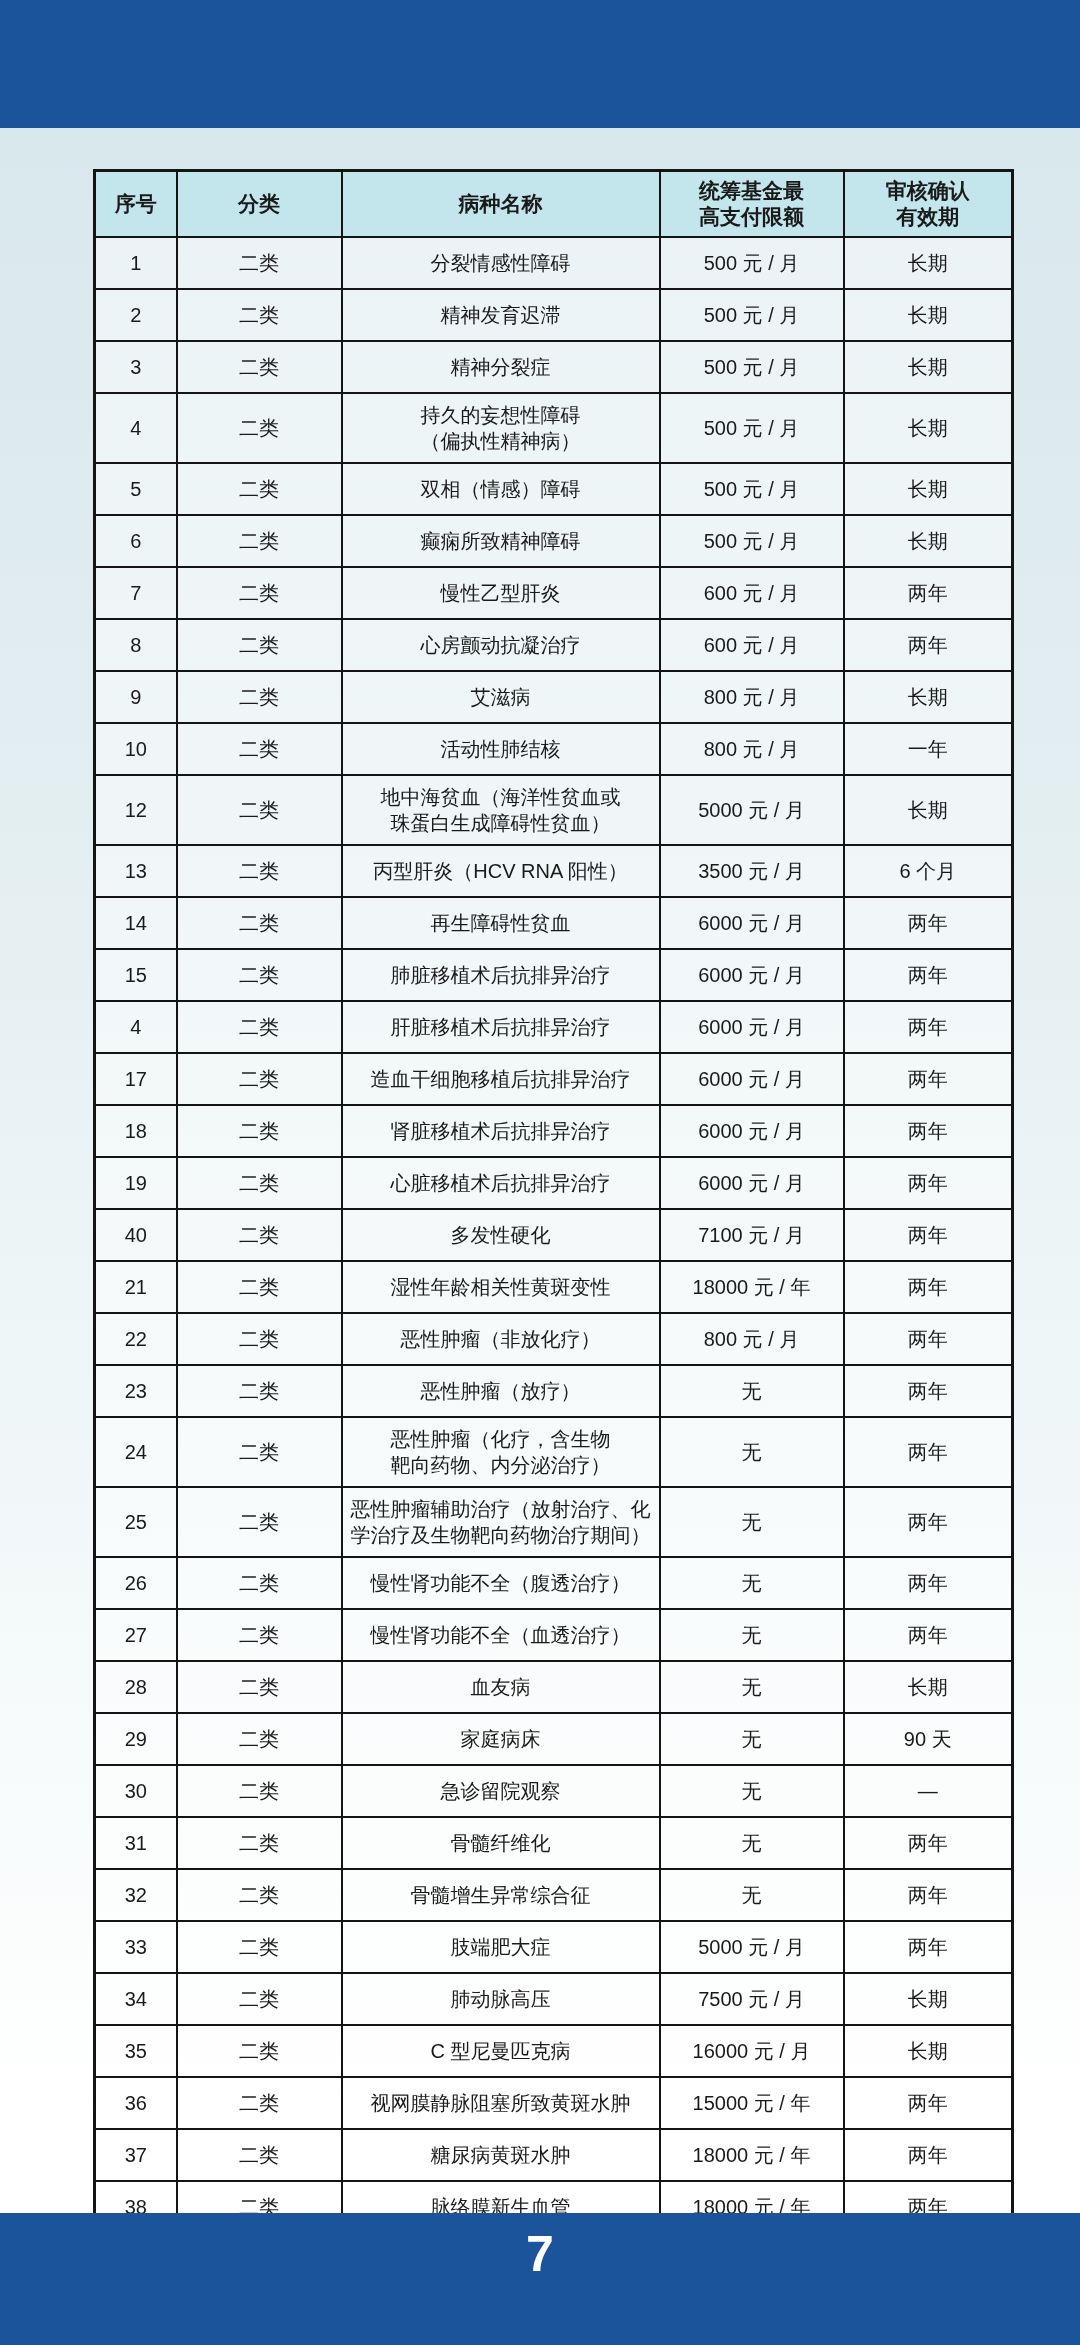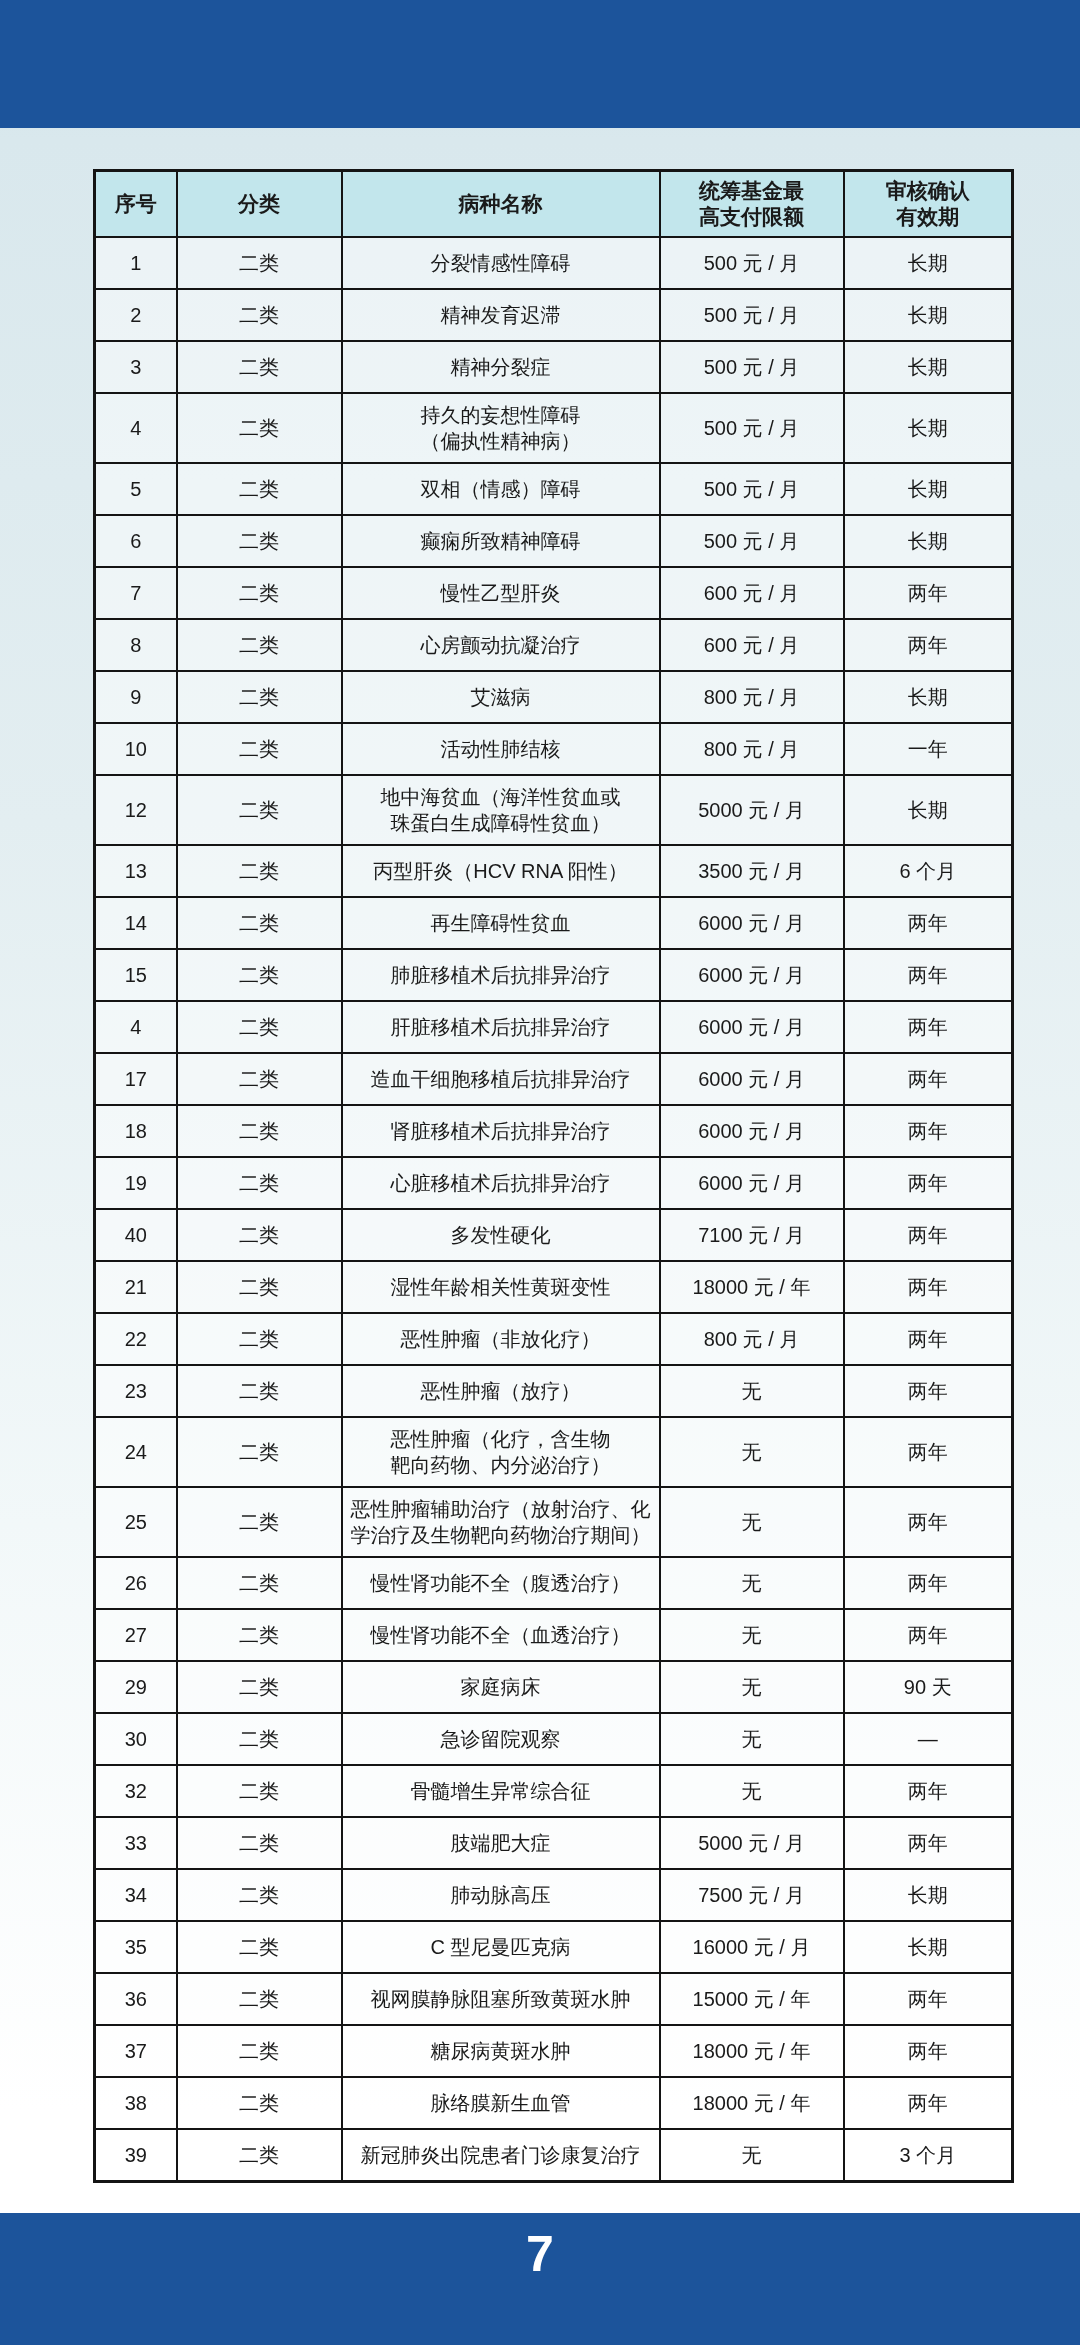--- a/index.html
+++ b/index.html
@@ -288,6 +288,13 @@
         <td>两年</td>
       </tr>
       <tr>
+        <td>28</td>
+        <td>二类</td>
+        <td>血友病</td>
+        <td>无</td>
+        <td>长期</td>
+      </tr>
+      <tr>
         <td>29</td>
         <td>二类</td>
         <td>家庭病床</td>

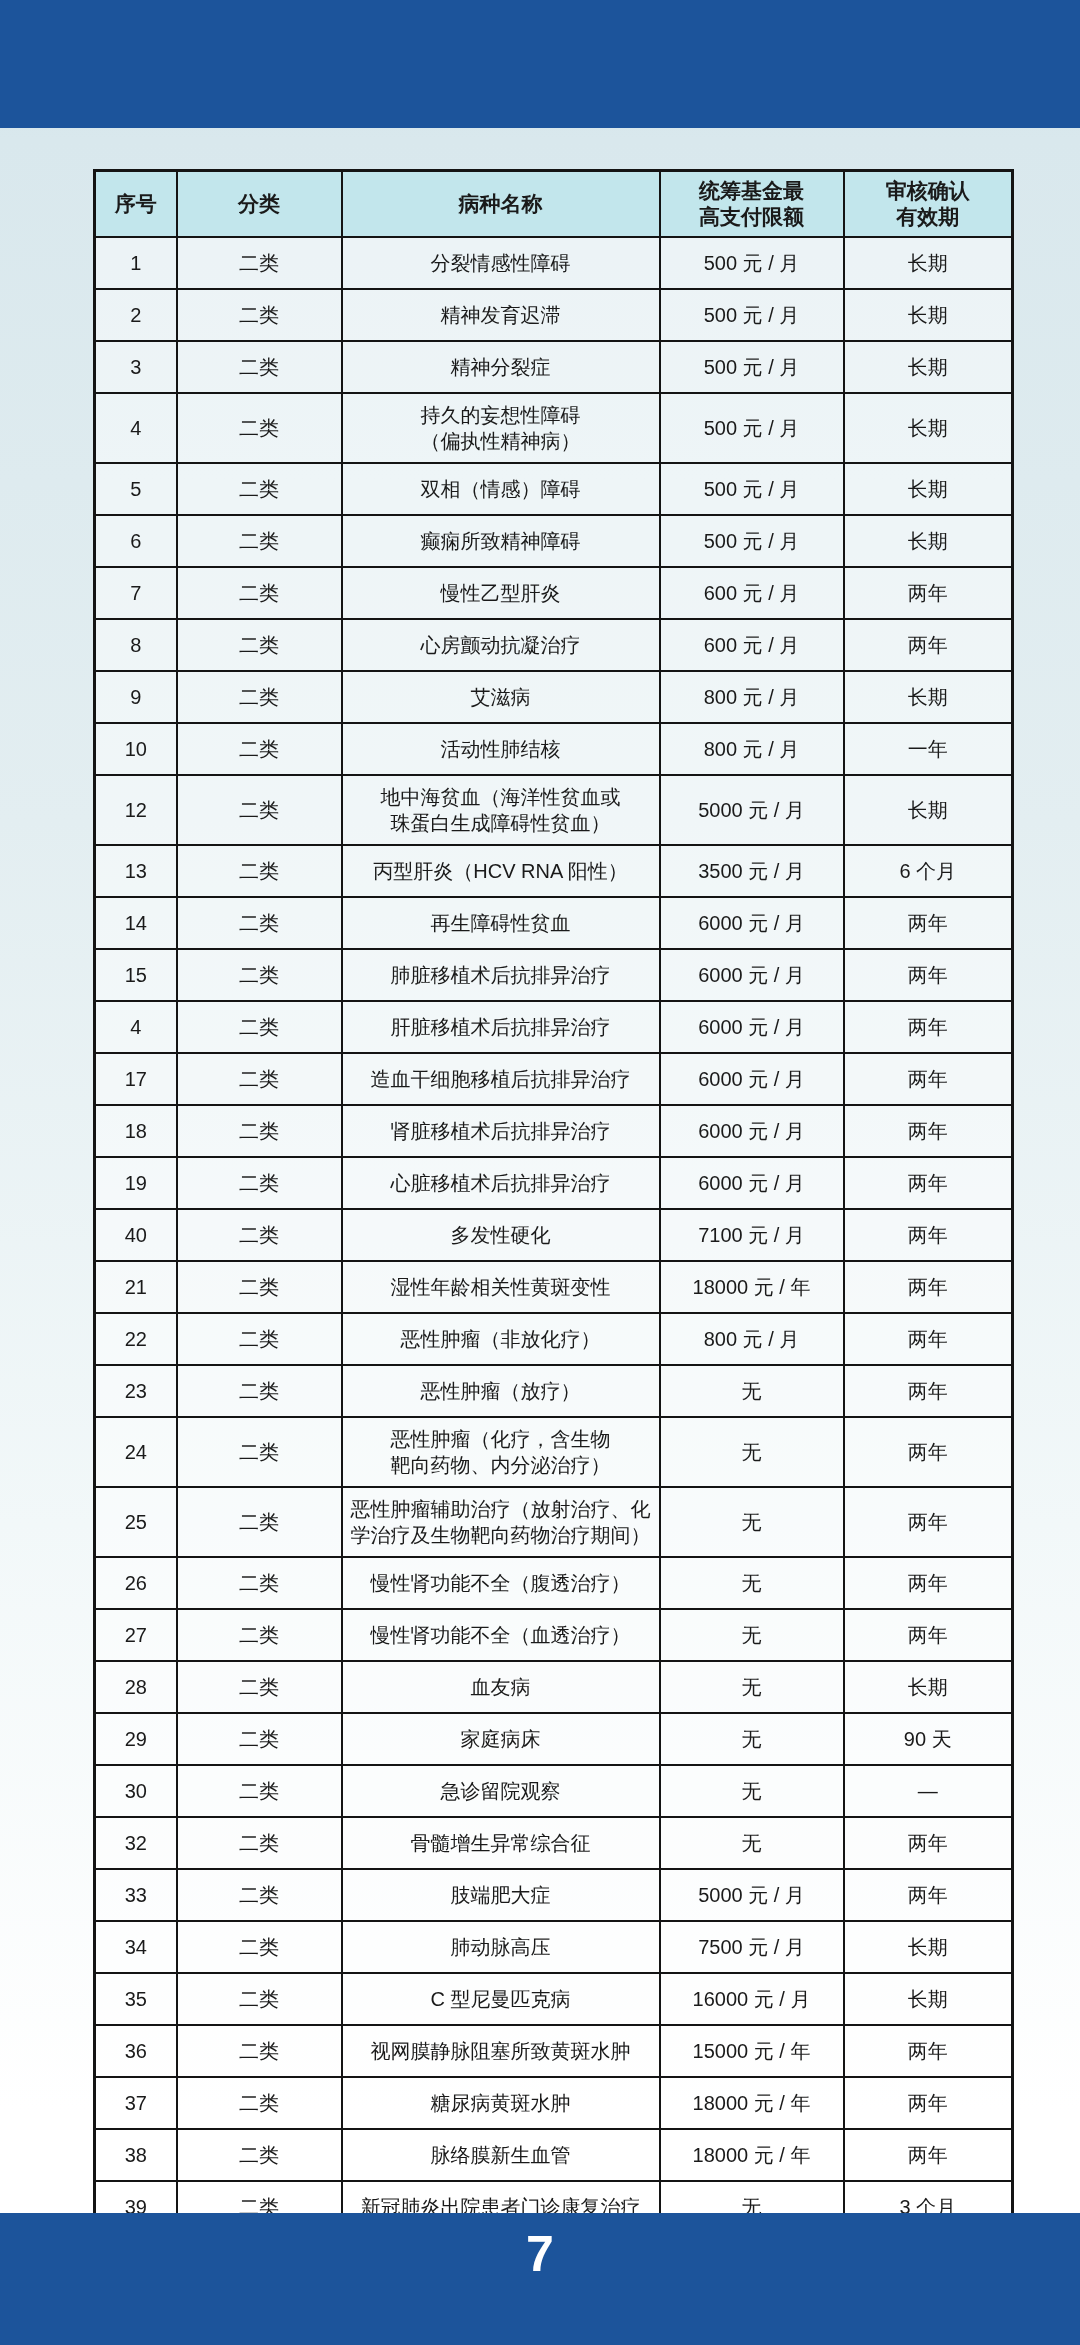--- a/index.html
+++ b/index.html
@@ -309,6 +309,13 @@
         <td>—</td>
       </tr>
       <tr>
+        <td>31</td>
+        <td>二类</td>
+        <td>骨髓纤维化</td>
+        <td>无</td>
+        <td>两年</td>
+      </tr>
+      <tr>
         <td>32</td>
         <td>二类</td>
         <td>骨髓增生异常综合征</td>

